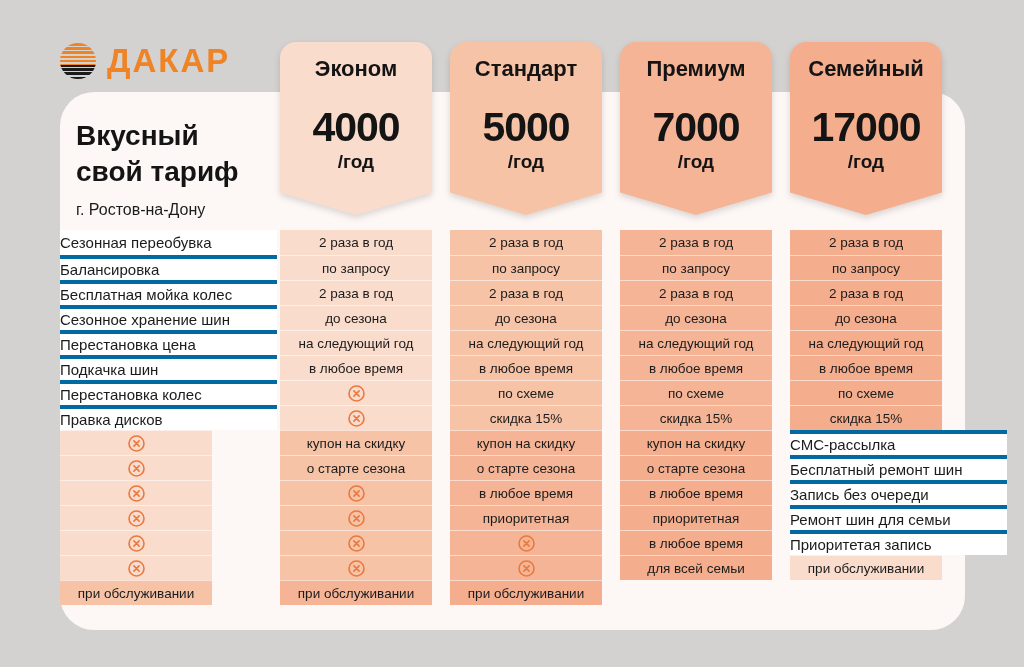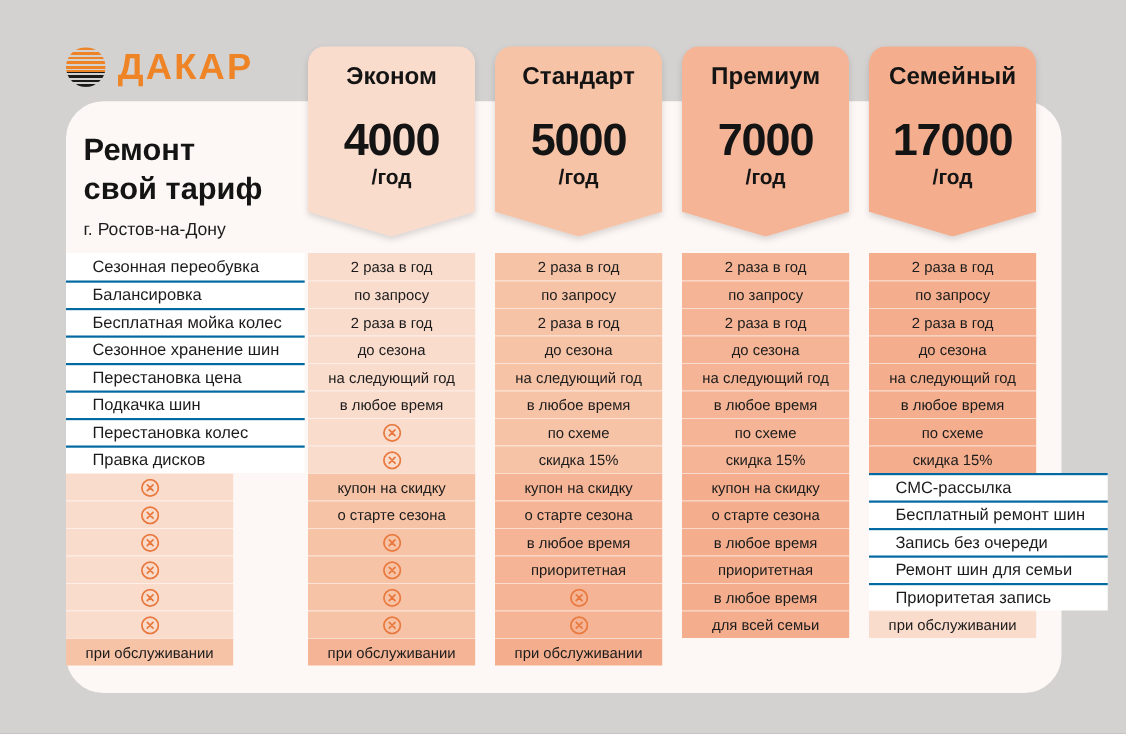--- a/index.html
+++ b/index.html
@@ -71,7 +71,7 @@
   <div class="panel">
     <div class="intro">
       <div class="intro-title">
-        <div>Ремонт</div>
+        <div>Вкусный</div>
         <div>свой тариф</div>
       </div>
       <div class="intro-city">г. Ростов-на-Дону</div>

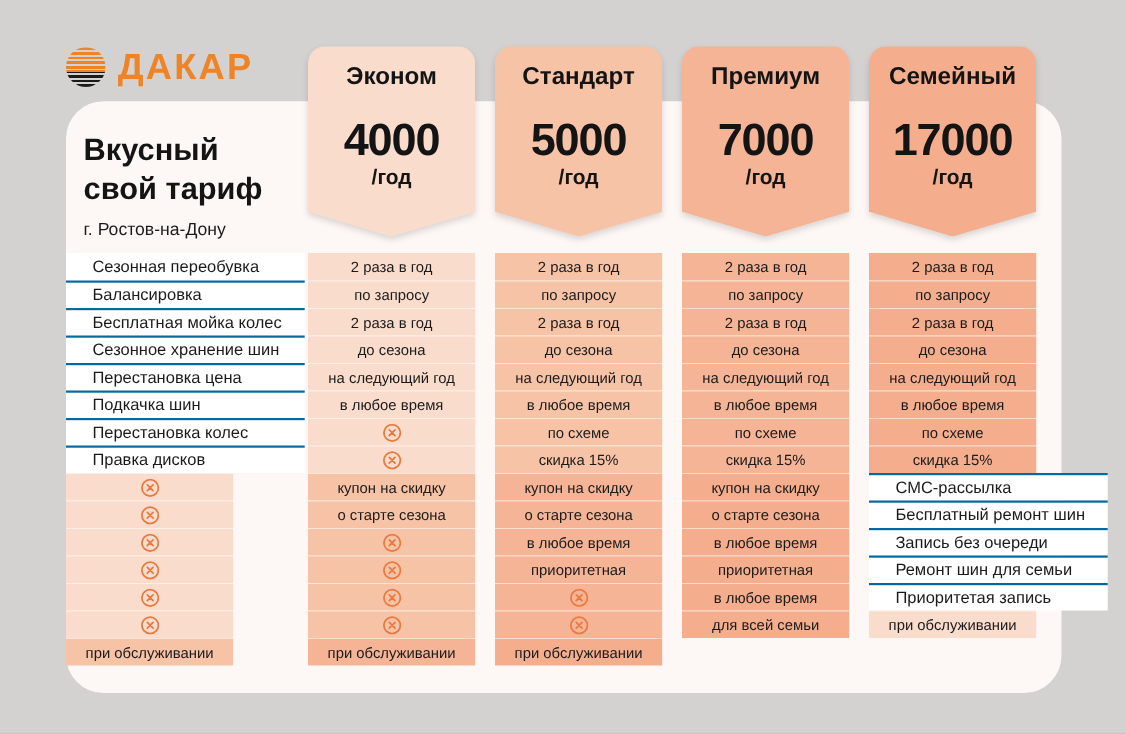--- a/index.html
+++ b/index.html
@@ -47,7 +47,7 @@
   }
   .cell { height:25px; display:flex; align-items:center; }
   .cell-label {
-    width:217px; background:#ffffff; padding-left:24px;
+    width:217px; background:#ffffff; padding-left:0;
     font-size:15px; color:#1b1b1b; white-space:nowrap;
   }
   .cell-value {

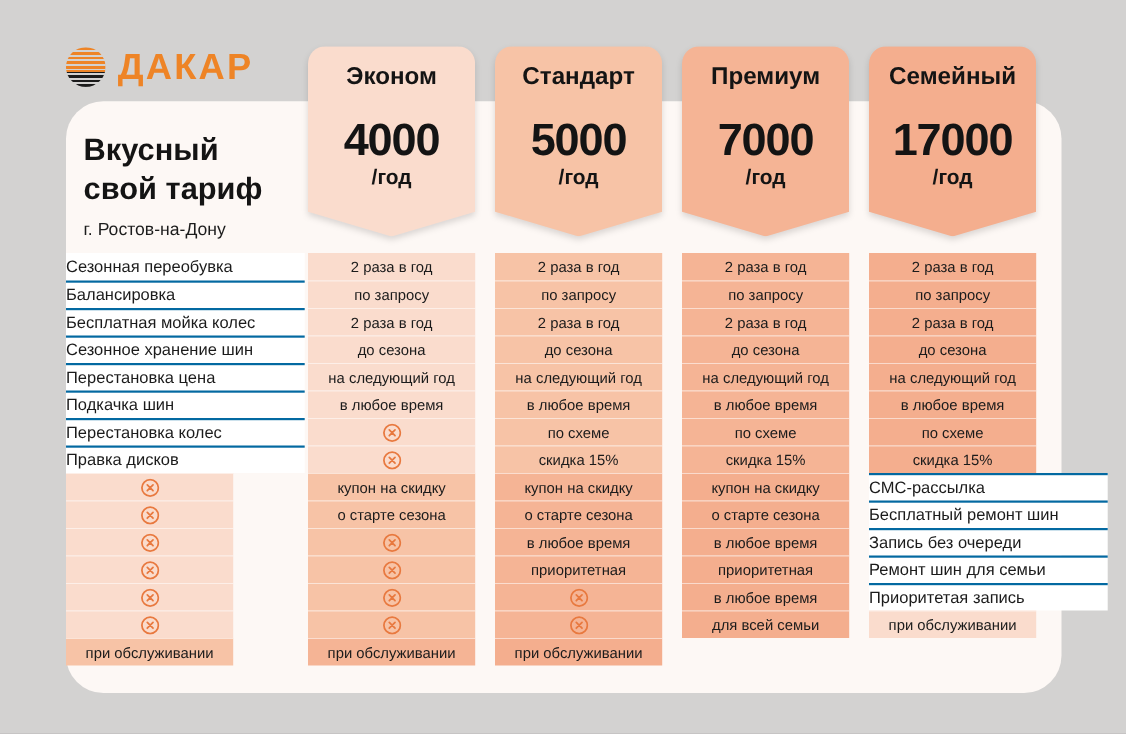--- a/index.html
+++ b/index.html
@@ -54,7 +54,7 @@
     width:152px; justify-content:center;
     font-size:13.5px; color:#1b1b1b; white-space:nowrap;
   }
-  .bt-l { border-top:2px solid #0369a1; }
+  .bt-l { border-top:4px solid #0369a1; }
   .bt-v { border-top:1px solid rgba(255,255,255,0.55); }
   .xicon { display:inline-flex; }
 </style>

